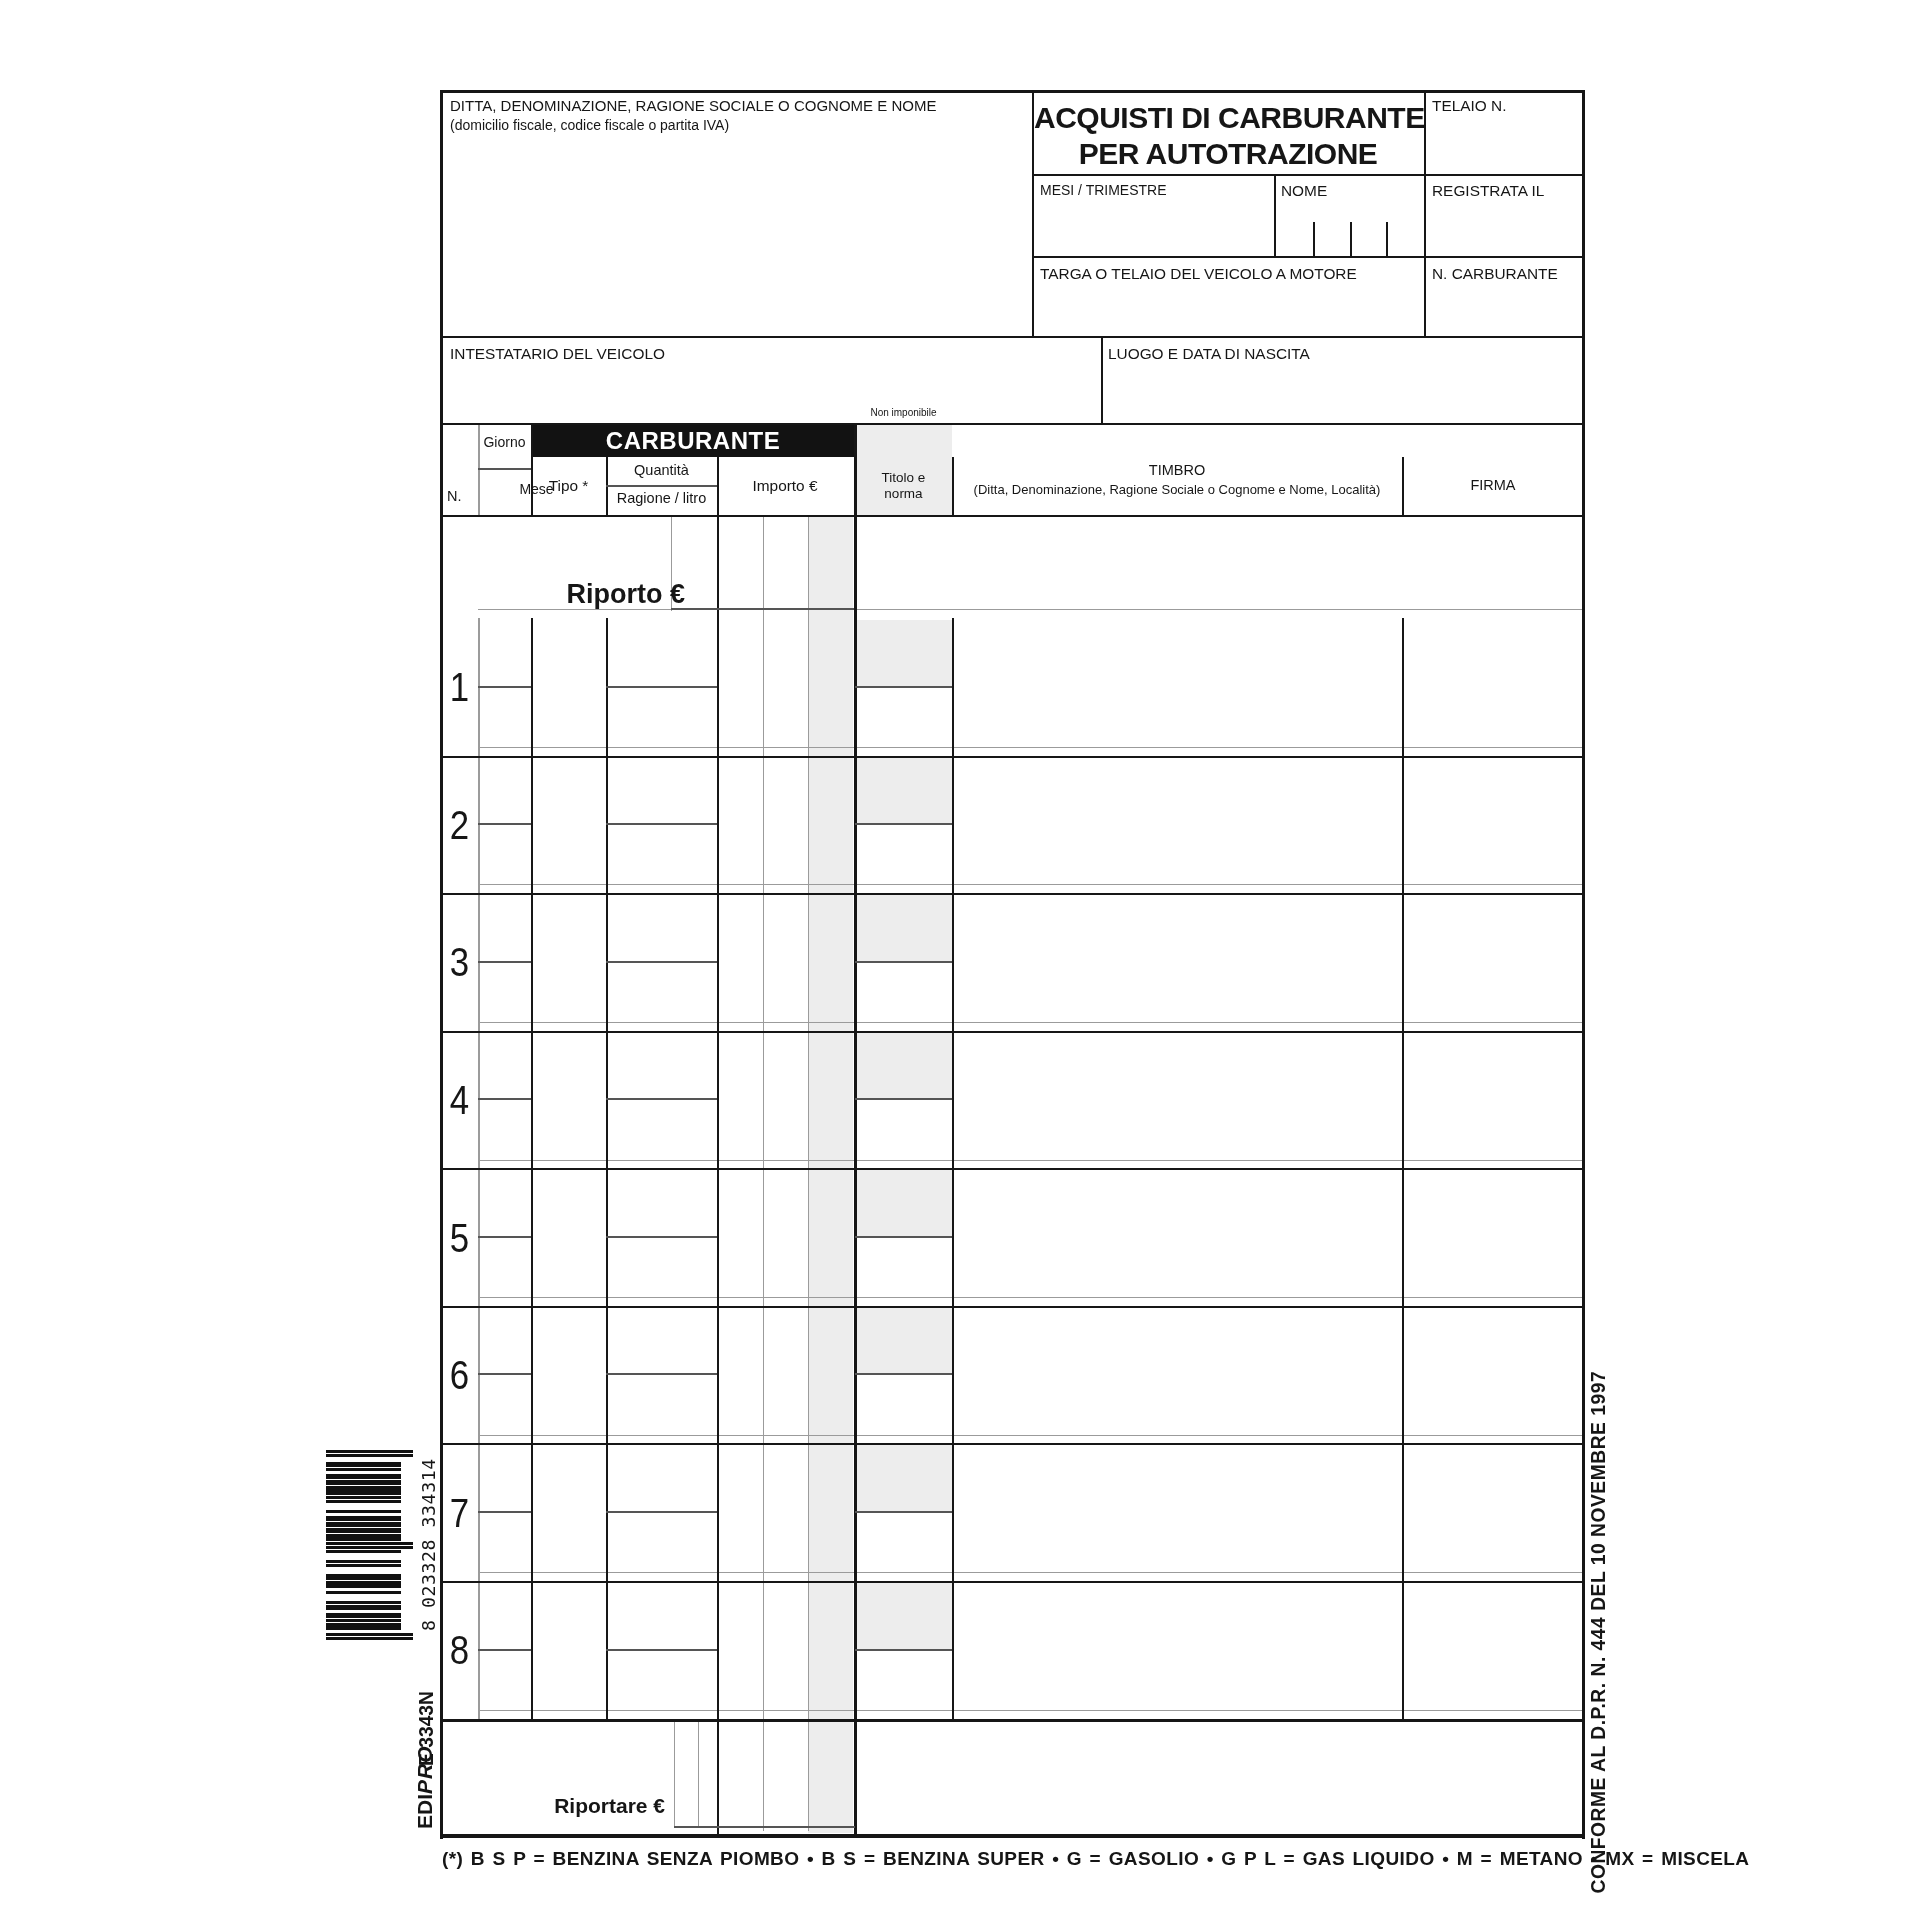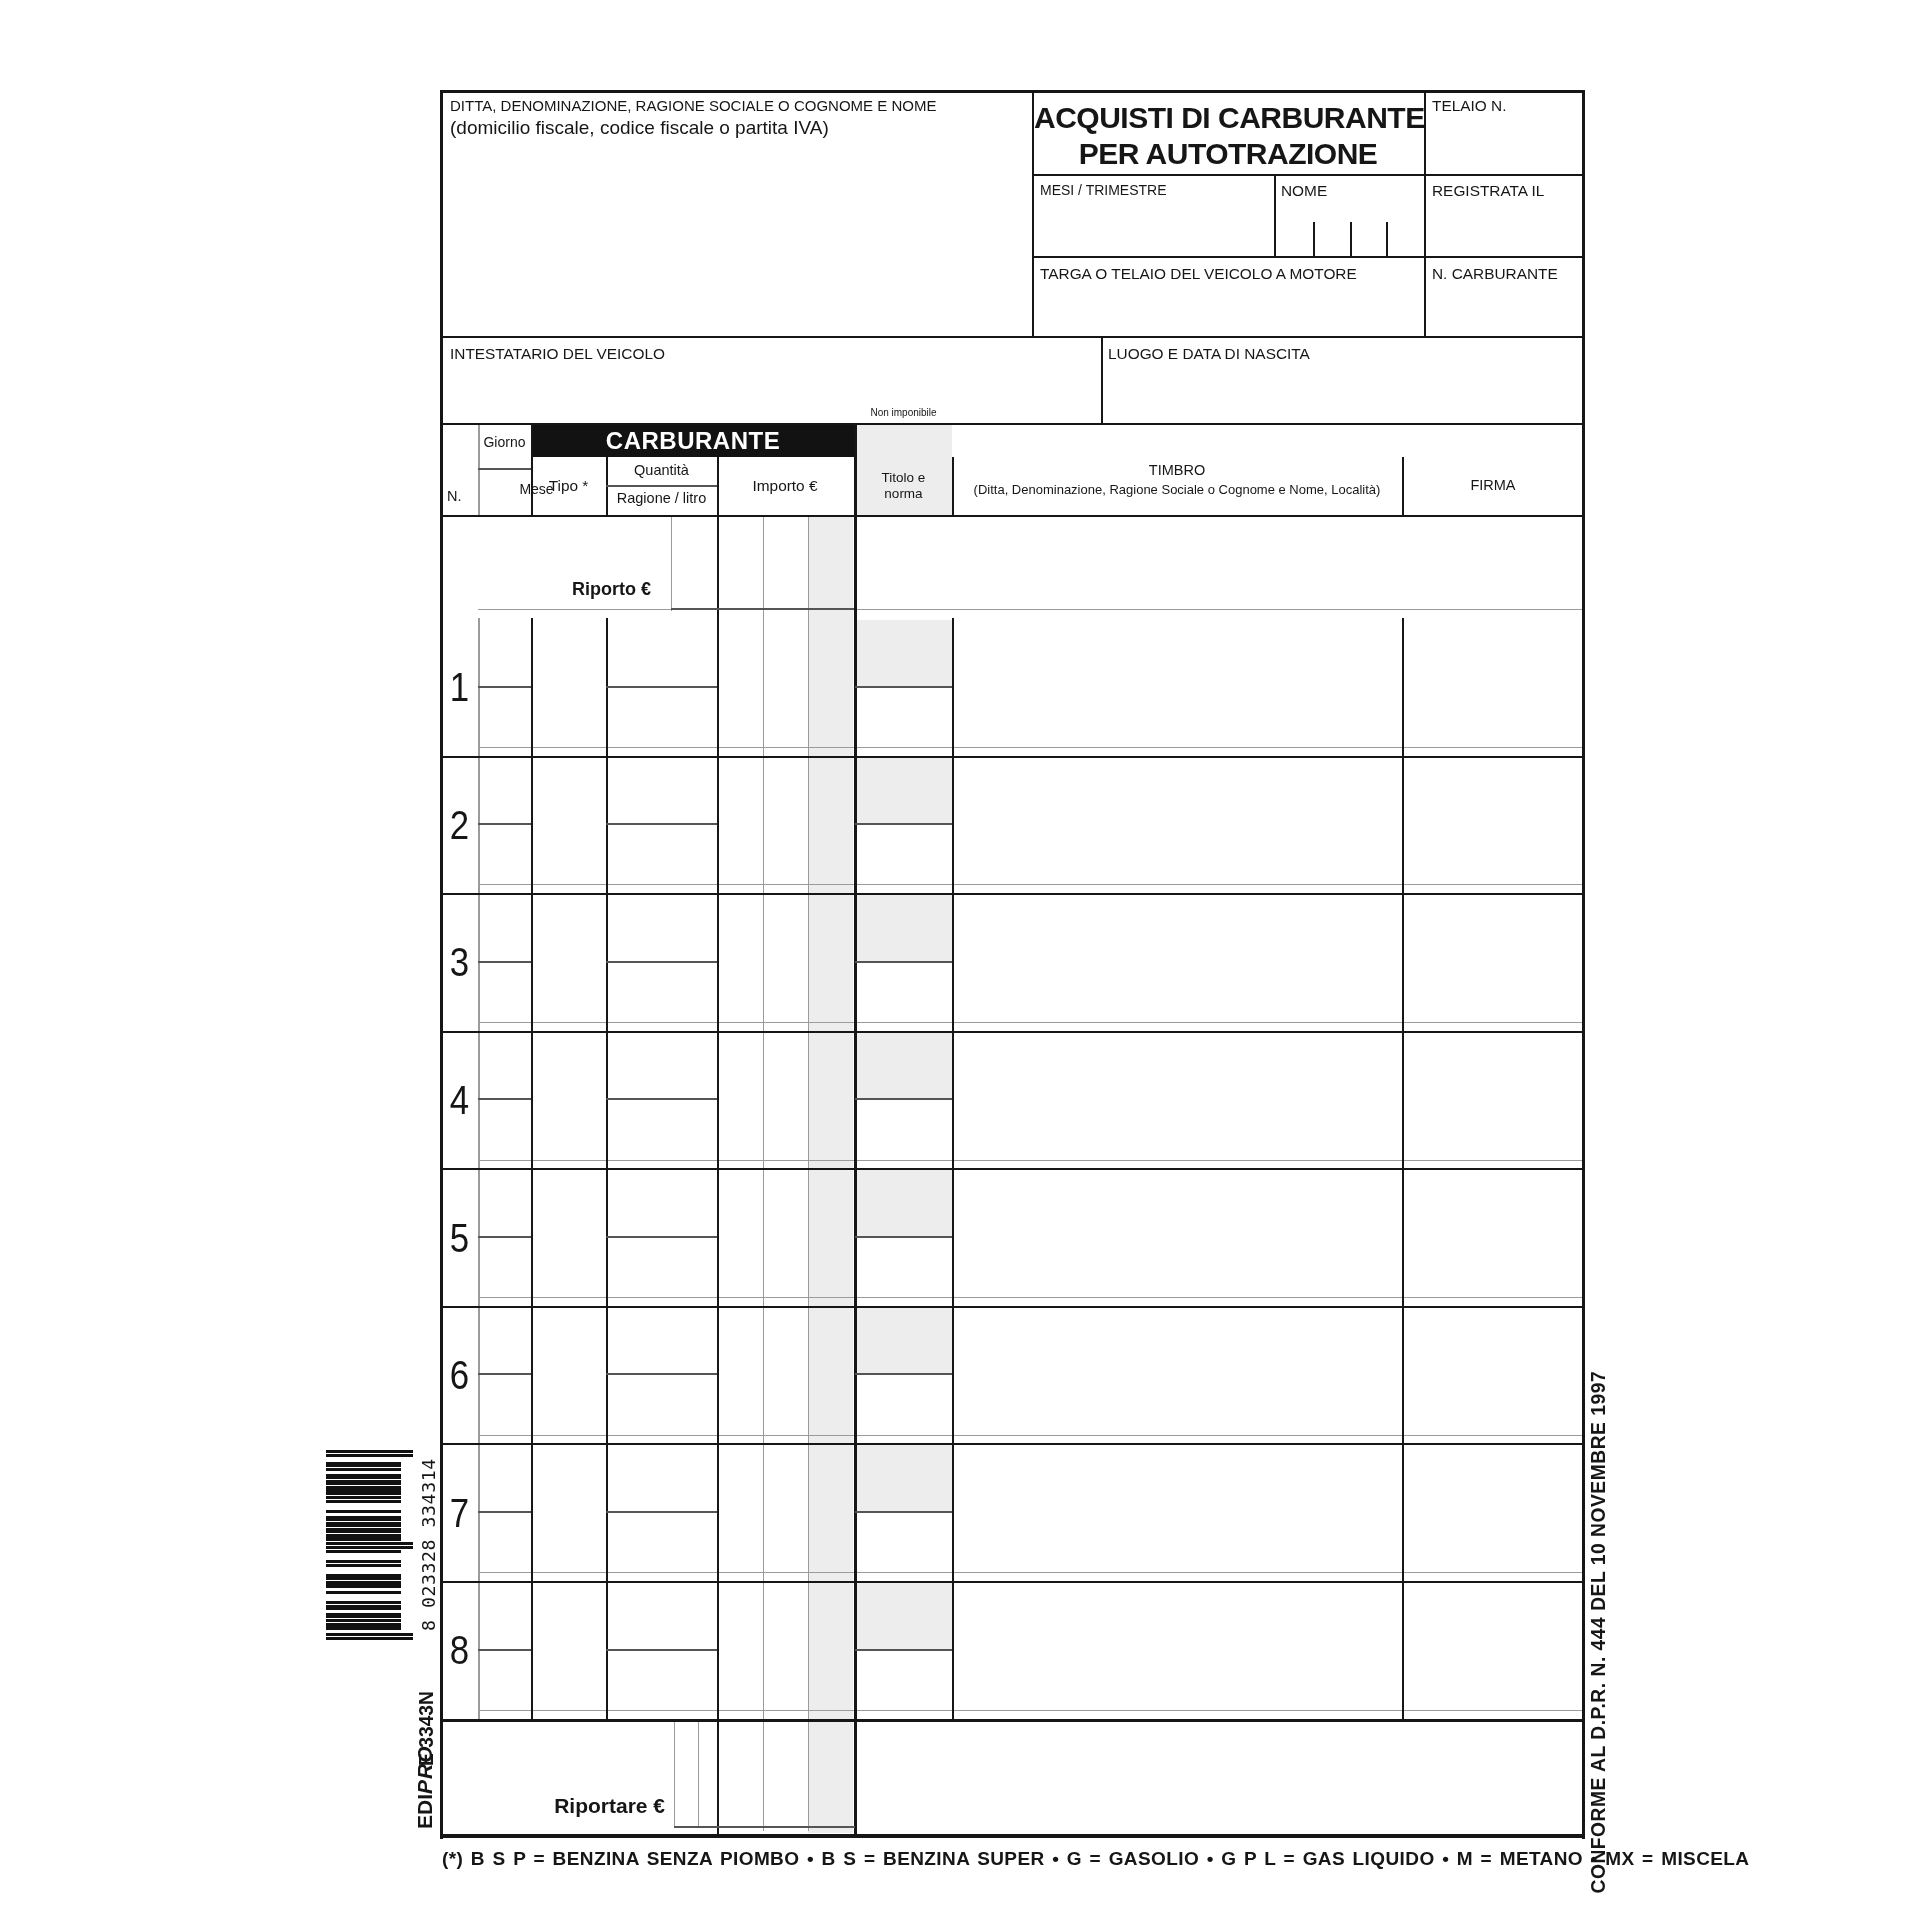--- a/index.html
+++ b/index.html
@@ -42,7 +42,7 @@
   <div class="L" style="left:1101px;top:338px;width:1.9px;height:85px;"></div>
 
   <div class="T" style="left:450px;top:97px;font-size:15px;">DITTA, DENOMINAZIONE, RAGIONE SOCIALE O COGNOME E NOME</div>
-  <div class="T" style="left:450px;top:117px;font-size:19px;">(domicilio fiscale, codice fiscale o partita IVA)</div>
+  <div class="T" style="left:450px;top:117px;font-size:14px;">(domicilio fiscale, codice fiscale o partita IVA)</div>
   <div class="T c" style="left:1034px;top:100px;width:388px;font-size:30px;font-weight:800;letter-spacing:-0.5px;">ACQUISTI DI CARBURANTE</div>
   <div class="T c" style="left:1034px;top:136px;width:388px;font-size:30px;font-weight:800;letter-spacing:-0.5px;">PER AUTOTRAZIONE</div>
   <div class="T" style="left:1432px;top:97px;font-size:15.4px;">TELAIO N.</div>

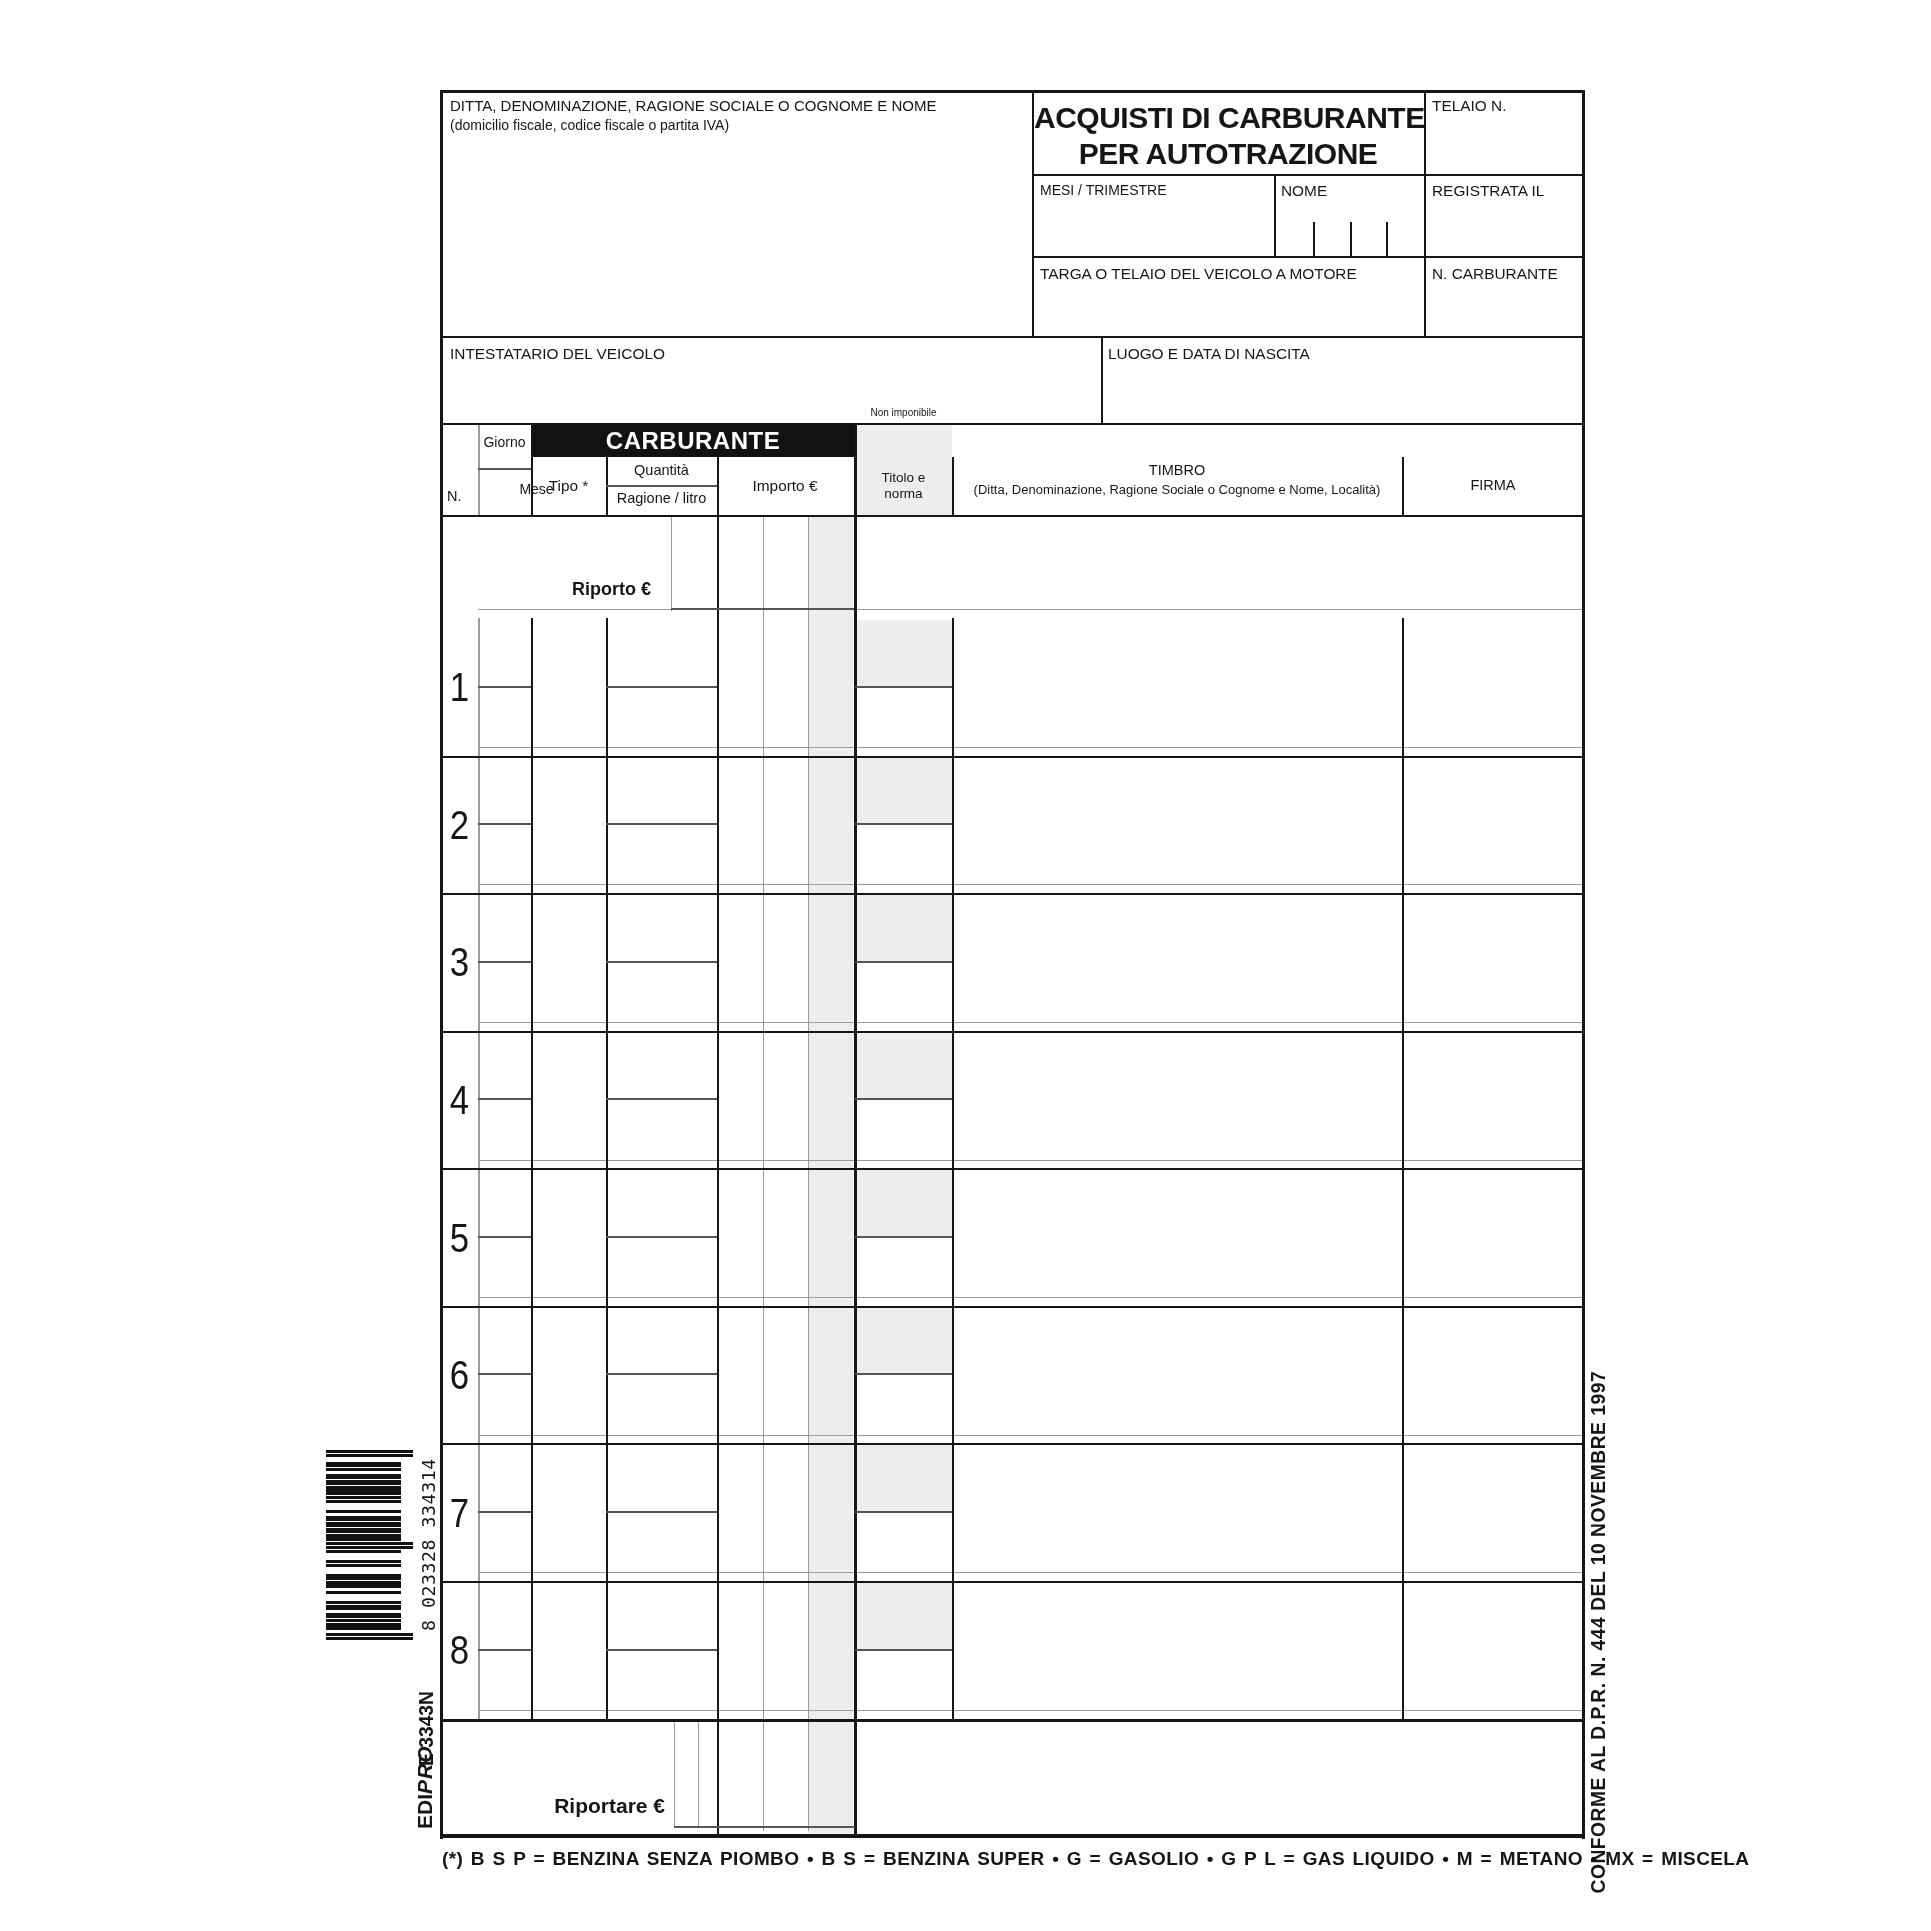--- a/index.html
+++ b/index.html
@@ -89,7 +89,7 @@
   <div class="G" style="left:671px;top:515px;width:1px;height:96px;"></div>
   <div class="Gd" style="left:671px;top:608px;width:183px;height:1.9px;"></div>
   <div class="G" style="left:478px;top:609px;width:1106px;height:1px;"></div>
-  <div class="T r" style="left:506px;top:579px;width:145px;font-size:18px;font-weight:700;">Riporto €</div>
+  <div class="T r" style="left:540px;top:579px;width:145px;font-size:27px;font-weight:700;">Riporto €</div>
 
   <div class="G" style="left:478px;top:618px;width:1.9px;height:1101px;"></div>
   <div class="L" style="left:531px;top:618px;width:1.9px;height:1101px;"></div>

